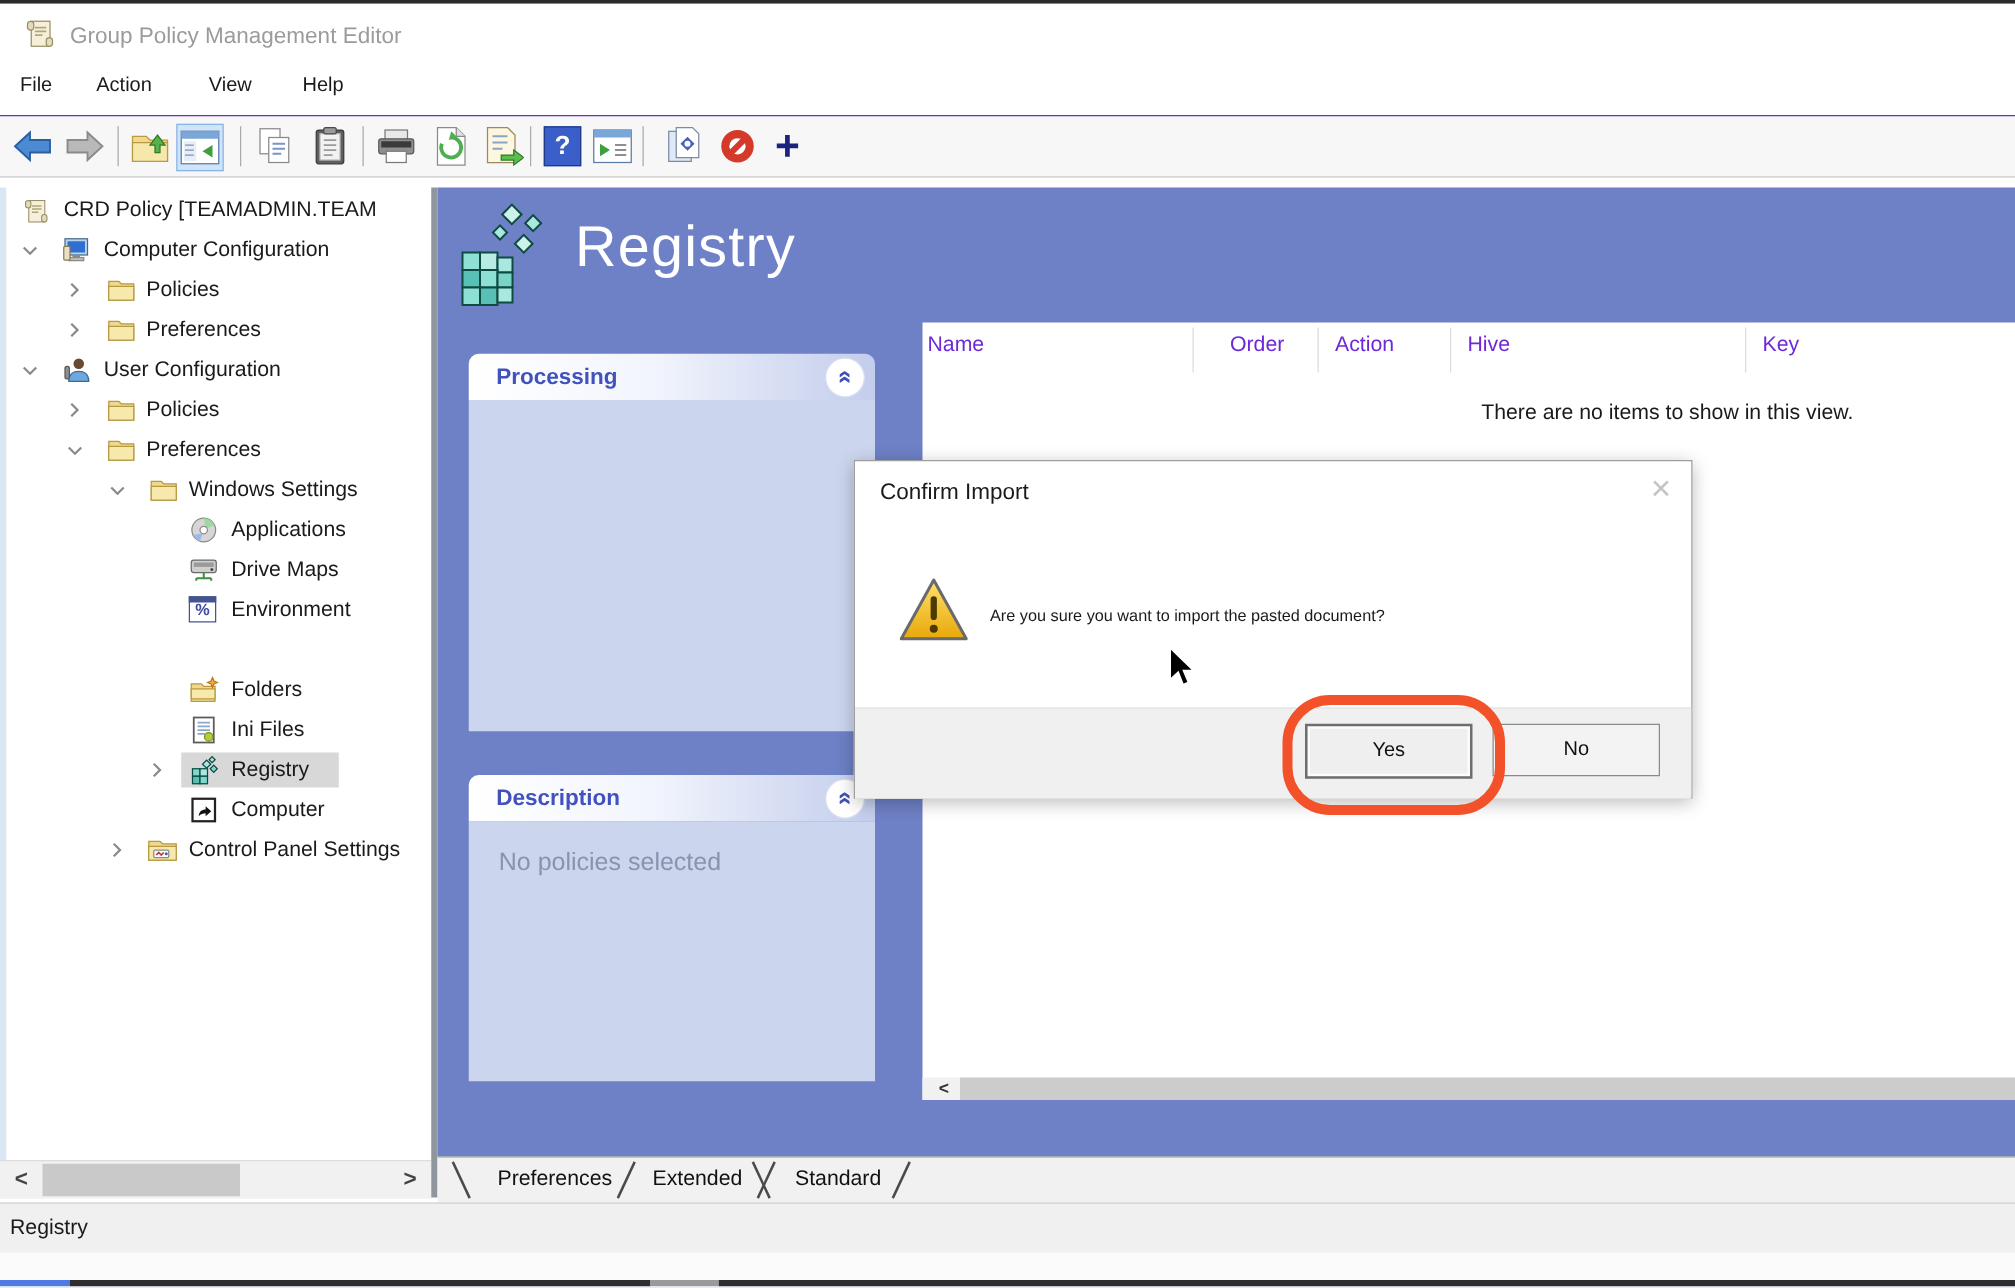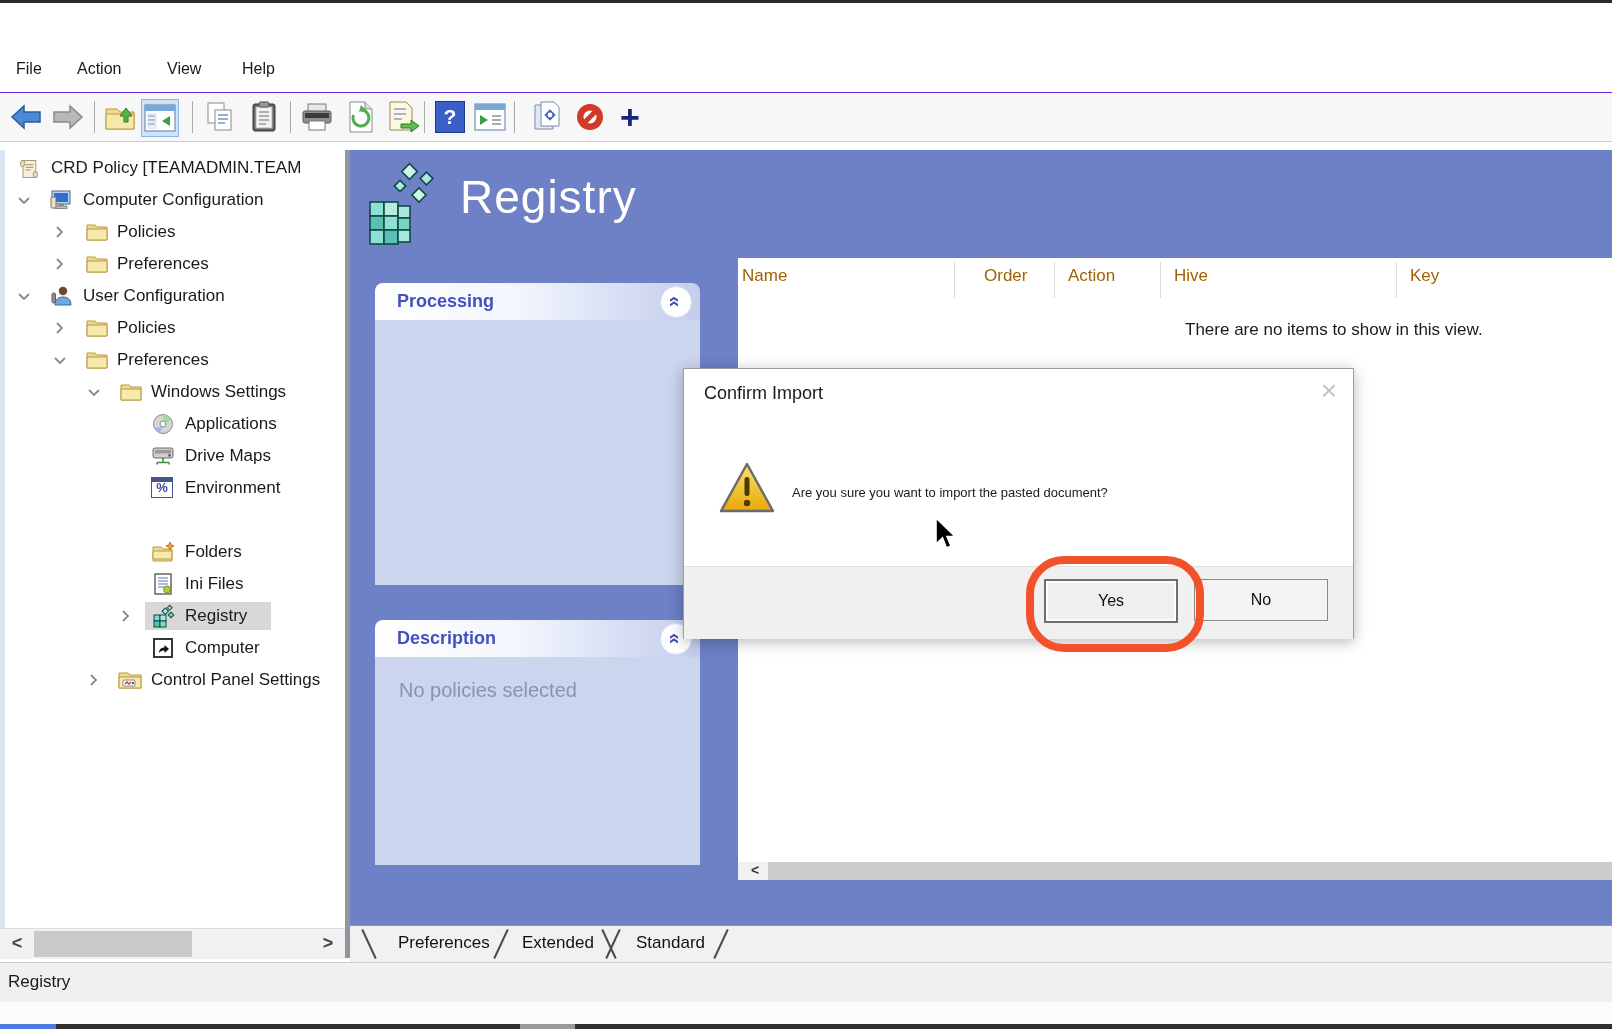--- a/index.html
+++ b/index.html
@@ -93,6 +93,15 @@
 
   <div class="abs topline"></div>
 
+  <div class="abs titlebar">
+    <svg class="abs" style="left:18px;top:10px" width="28" height="28" viewBox="0 0 28 28">
+      <rect x="7" y="4" width="15" height="20" fill="#f6f0da" stroke="#9a9067"></rect>
+      <rect x="4" y="4" width="5" height="7" rx="2.5" fill="#e4dabc" stroke="#9a9067"></rect>
+      <rect x="19" y="17" width="5" height="7" rx="2.5" fill="#e4dabc" stroke="#9a9067"></rect>
+      <path d="M10 9 h9 M10 12 h9 M10 15 h6" stroke="#b0a67e" stroke-width="1.4"></path>
+    </svg>
+    <div class="abs apptitle">Group Policy Management Editor</div>
+  </div>
 
   <div class="abs menubar">
     <span class="abs menuitem" style="left:16px">File</span>

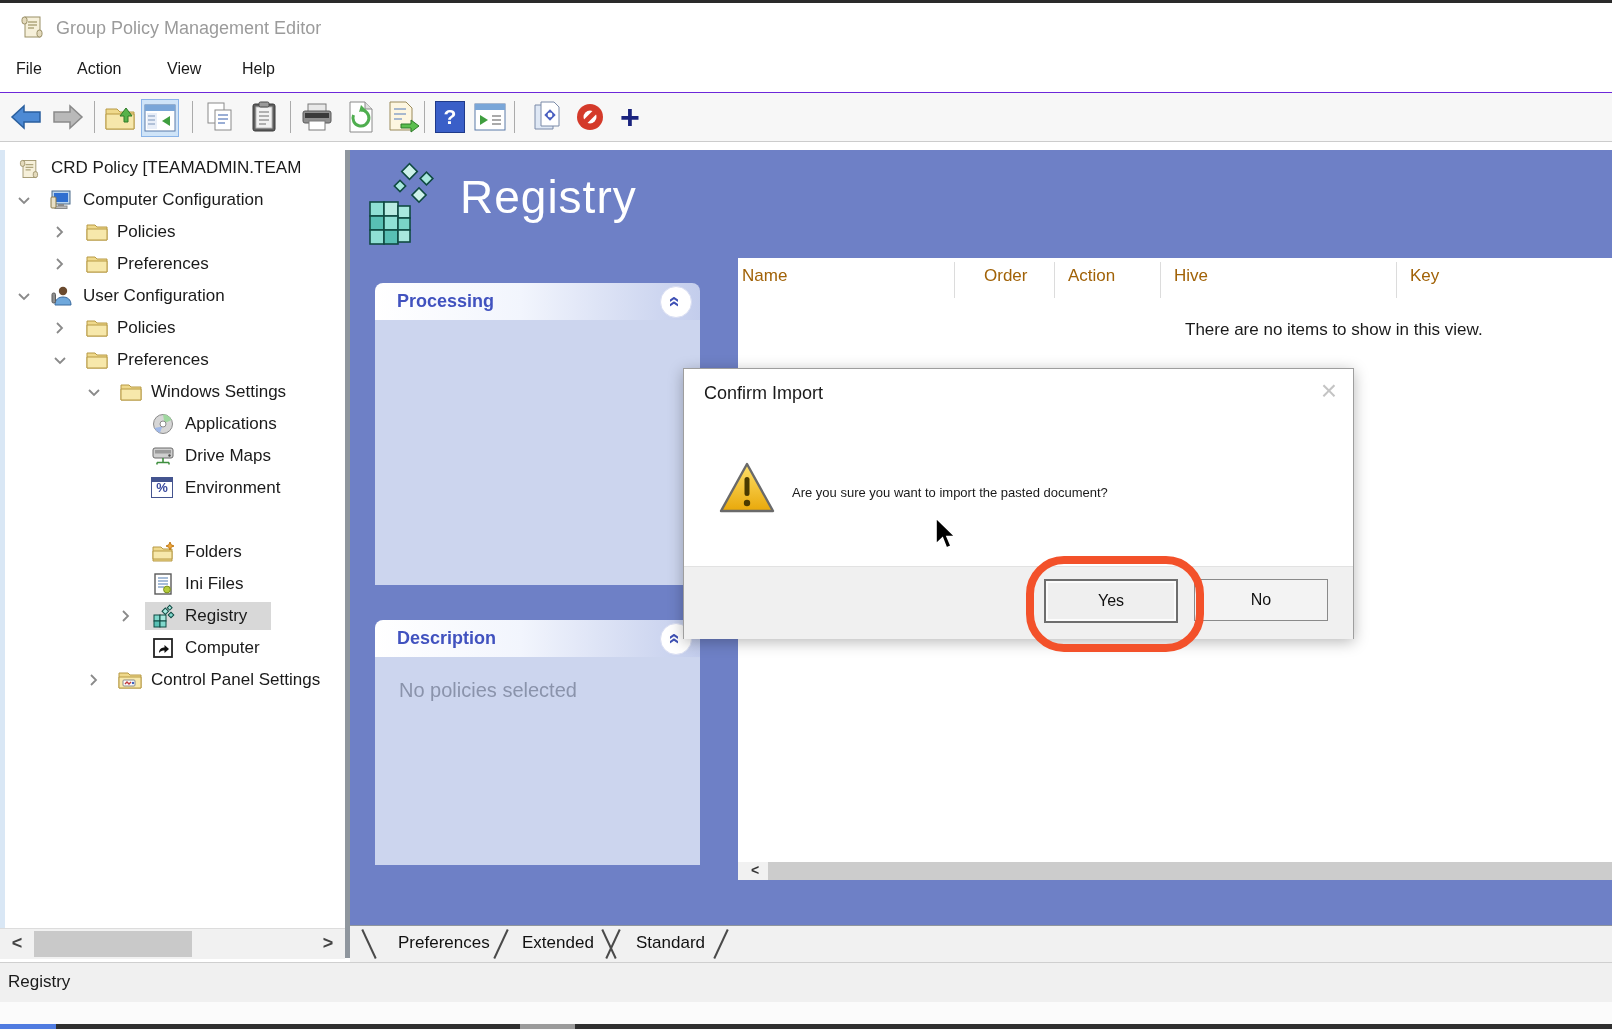--- a/index.html
+++ b/index.html
@@ -56,7 +56,7 @@
 
   
   .listview{left:738px;top:258px;width:874px;height:622px;background:#ffffff;}
-  .colhead{position:absolute;top:8px;font-size:17px;color:#a16207;}
+  .colhead{position:absolute;top:8px;font-size:17px;color:#6d28d9;}
   .colsep{position:absolute;top:4px;width:1px;height:36px;background:#dcdcdc;}
   .emptytext{position:absolute;font-size:17px;color:#1a1a1a;}
   .listscroll{position:absolute;left:0;top:604px;width:874px;height:18px;background:#f1f1f1;}

